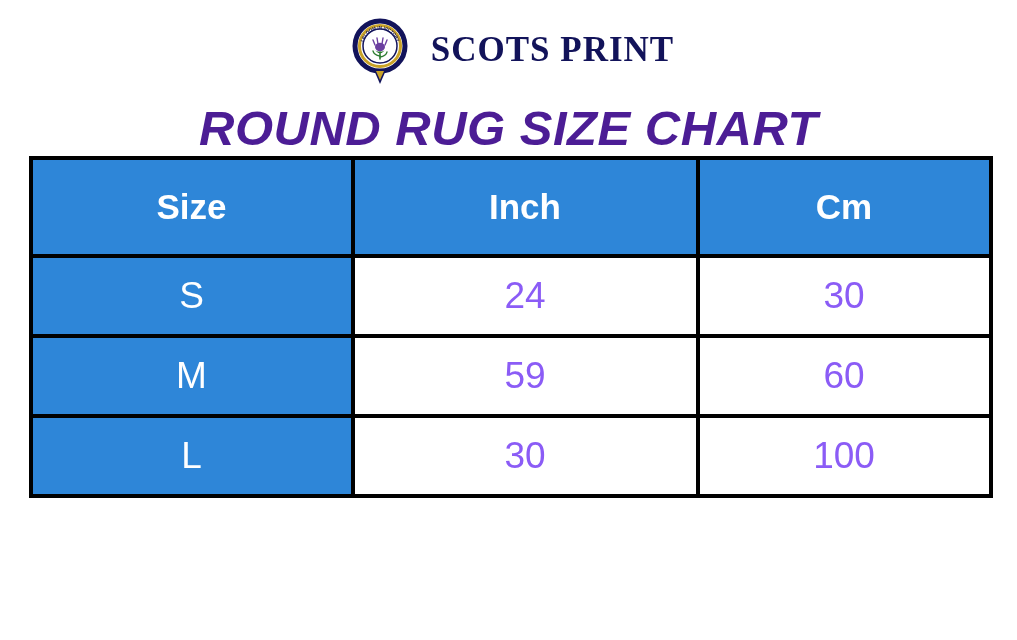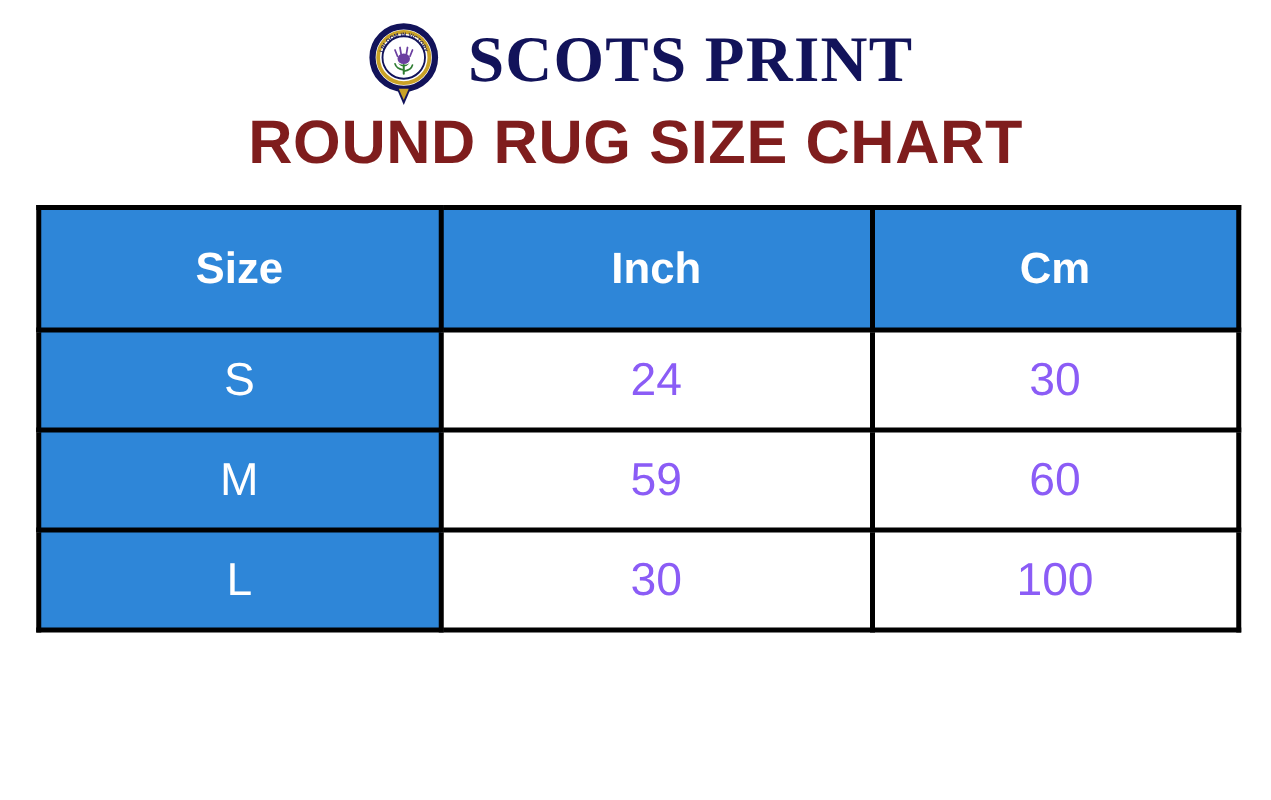--- a/index.html
+++ b/index.html
@@ -41,7 +41,7 @@
   .brand-name {
     font-family: "Liberation Serif", serif;
     font-weight: bold;
-    font-size: 52px;
+    font-size: 35px;
     letter-spacing: 1px;
     color: #12135a;
     white-space: nowrap;

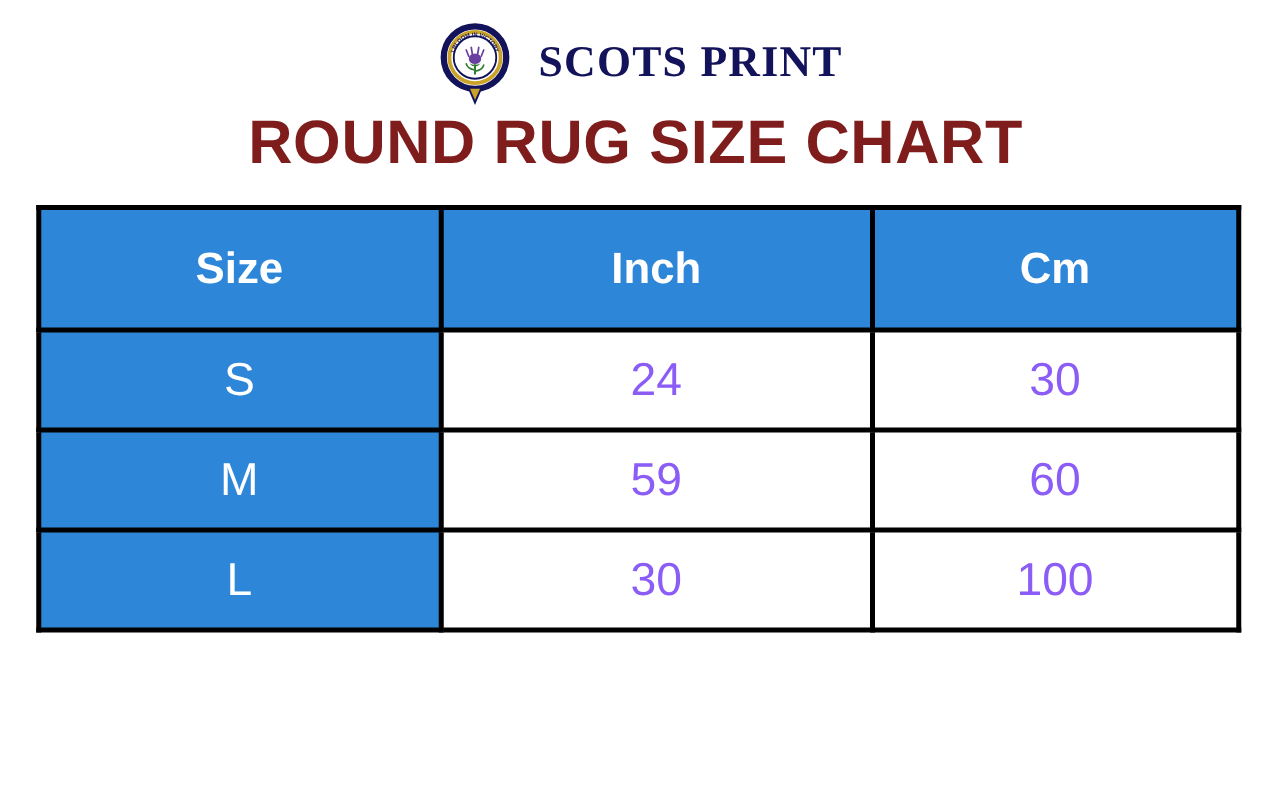--- a/index.html
+++ b/index.html
@@ -51,13 +51,14 @@
 
   
   .chart-title {
-    margin-top: 0;
+    margin-top: 14px;
     font-size: 49px;
     font-weight: bold;
-    color: #7f1d1d;
+    color: #4c1d95;
     letter-spacing: 0.5px;
     text-align: center;
     line-height: 1.1;
+    font-style: italic;
   }
 
   

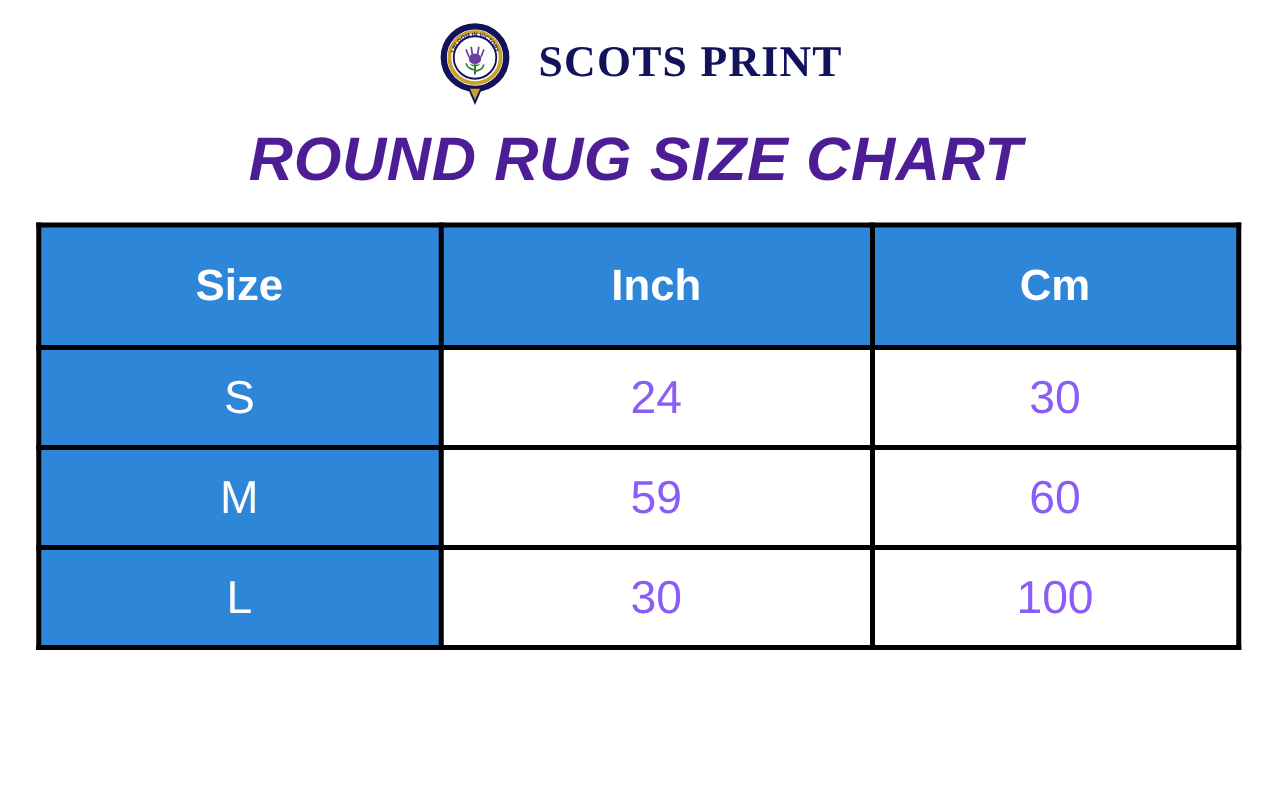--- a/index.html
+++ b/index.html
@@ -63,7 +63,6 @@
 
   
   .table-wrap {
-    margin-top: 22px;
     width: 960px;
   }
   table.size-chart {

